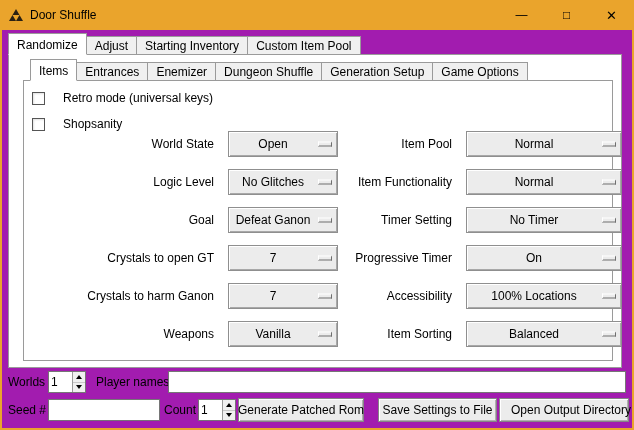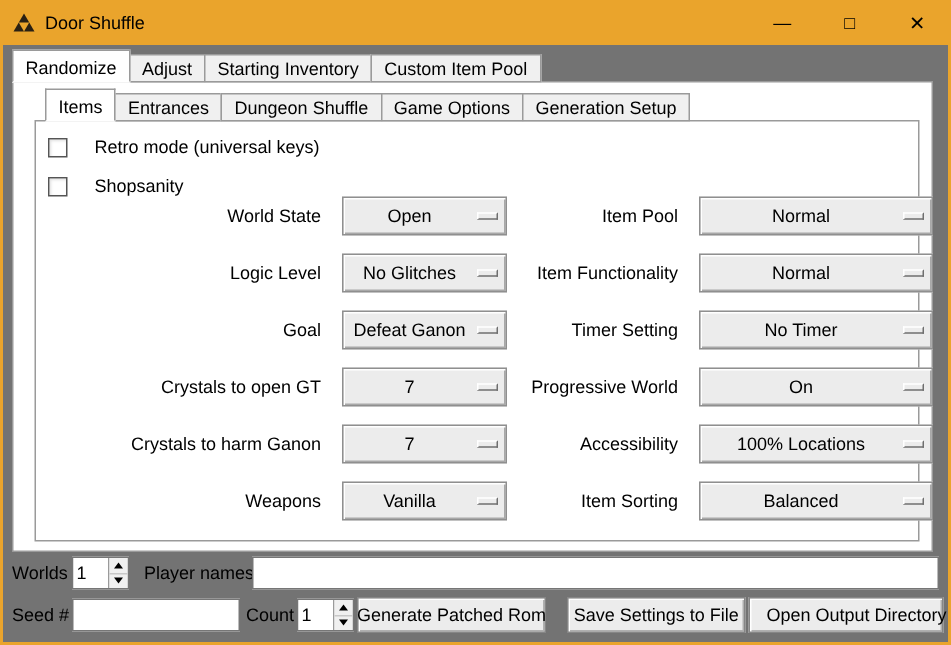--- a/index.html
+++ b/index.html
@@ -17,7 +17,7 @@
   .win-btn.close { font-size: 13px; }
 
   
-  .client { position: absolute; top: 30px; left: 2px; width: 630px; height: 398px; background: #737373; }
+  .client { position: absolute; top: 30px; left: 2px; width: 630px; height: 398px; background: #a21caf; }
 
   
   .tabrow { position: absolute; display: flex; align-items: flex-end; z-index: 3; height: 22px; }

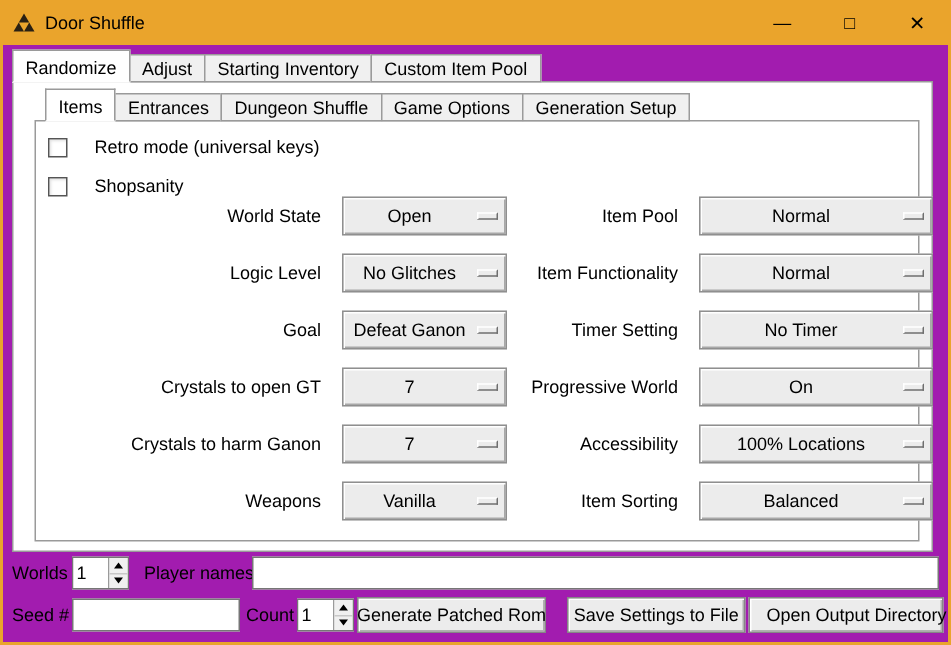--- a/index.html
+++ b/index.html
@@ -108,6 +108,7 @@
       <div class="tabrow-sub">
         <div class="tab selected">Items</div>
         <div class="tab">Entrances</div>
+        <div class="tab">Enemizer</div>
         <div class="tab">Dungeon Shuffle</div>
         <div class="tab">Game Options</div>
         <div class="tab">Generation Setup</div>

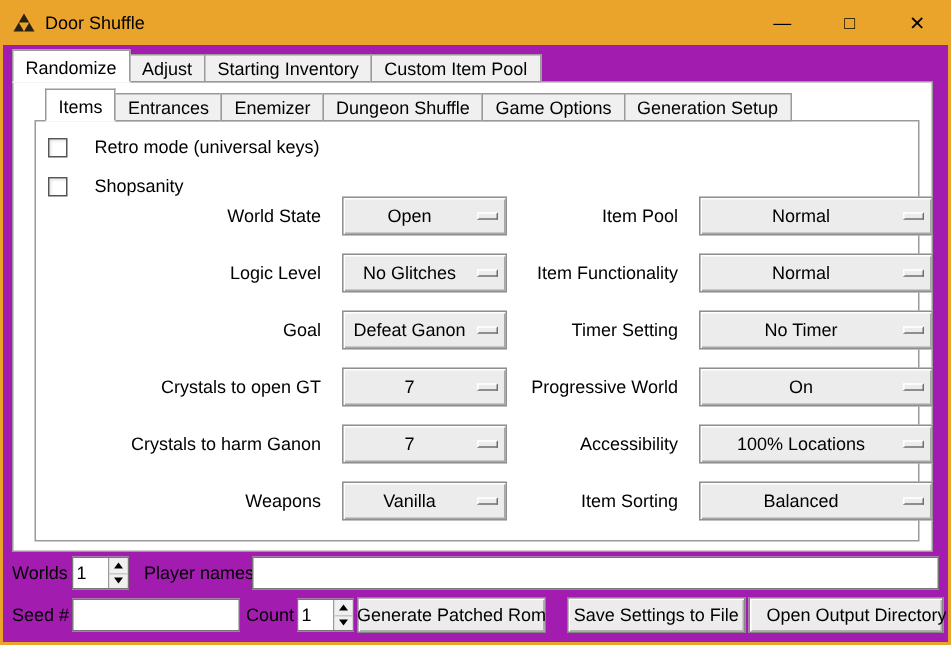--- a/index.html
+++ b/index.html
@@ -110,8 +110,8 @@
         <div class="tab">Entrances</div>
         <div class="tab">Enemizer</div>
         <div class="tab">Dungeon Shuffle</div>
+        <div class="tab">Generation Setup</div>
         <div class="tab">Game Options</div>
-        <div class="tab">Generation Setup</div>
       </div>
 
       <div class="pane-sub">

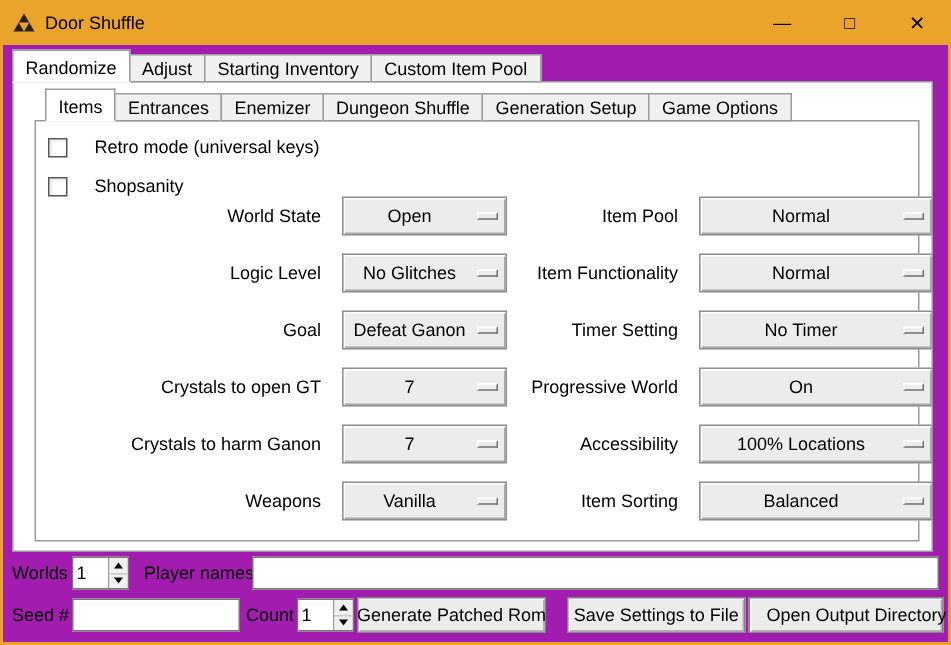--- a/index.html
+++ b/index.html
@@ -165,7 +165,7 @@
             <span class="opt-value">7</span>
             <span class="menu-ind"></span>
           </div>
-          <div class="opt-label">Progressive World</div>
+          <div class="opt-label">Progressive Timer</div>
           <div class="opt-btn">
             <span class="opt-value">On</span>
             <span class="menu-ind"></span>

